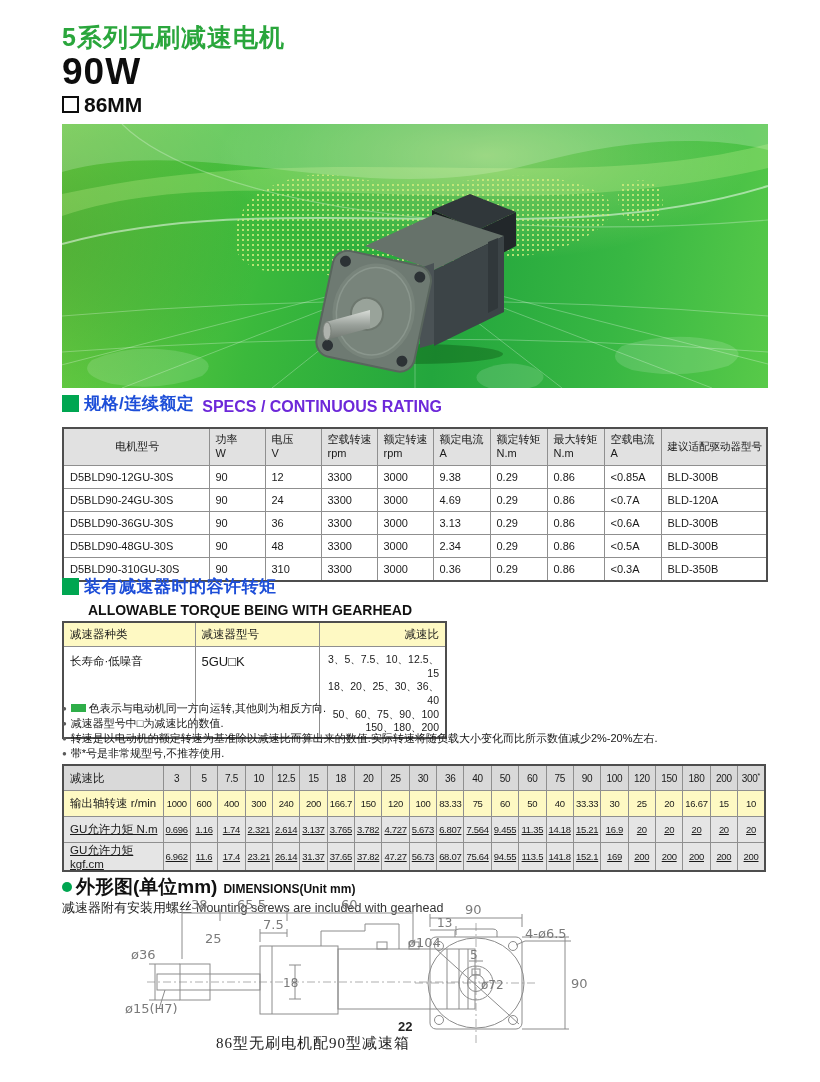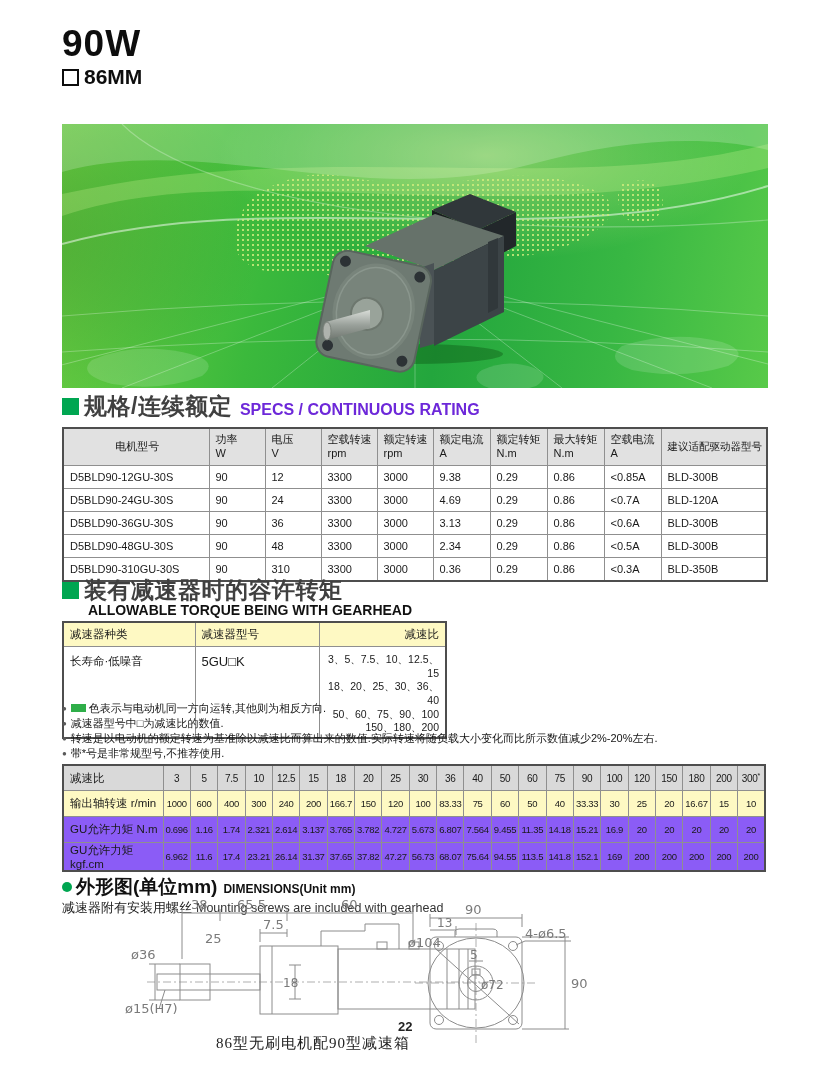--- a/index.html
+++ b/index.html
@@ -88,6 +88,7 @@
 <div class="page">
 
   <div class="titleblock">
+    <div class="series-title">5系列无刷减速电机</div>
     <div class="power-title">90W</div>
     <div class="frame-title">
       <span class="frame-sq"></span>

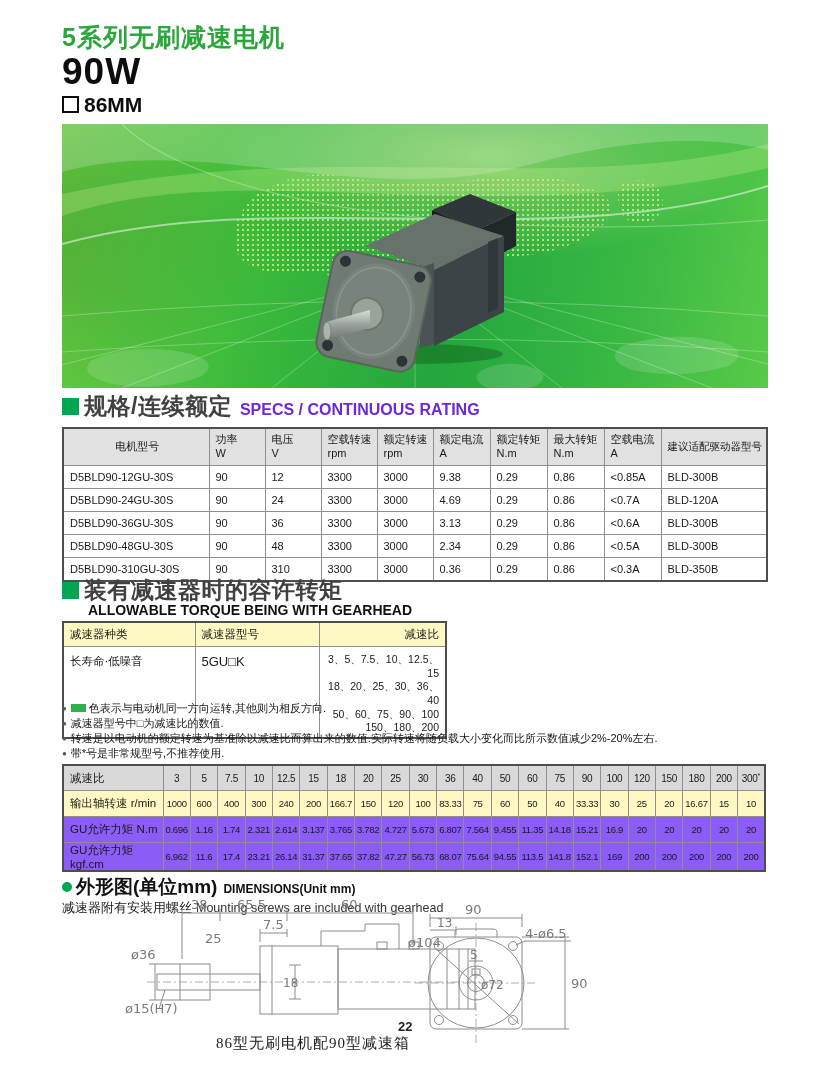--- a/index.html
+++ b/index.html
@@ -24,7 +24,7 @@
   
   .sec-head{position:absolute;display:flex;align-items:center;}
   .sec-sq{width:17px;height:17px;background:#00a651;margin-right:5px;flex:0 0 auto;}
-  .sec-cn{font-size:23px;font-weight:800;color:#404040;letter-spacing:.5px;}
+  .sec-cn{font-size:17px;font-weight:800;color:#1d4ed8;letter-spacing:.5px;}
   .sec-en{font-size:16px;font-weight:700;color:#6d28d9;margin-left:8px;padding-top:7px;}
   .sec-en-line{position:absolute;left:88px;font-size:14px;font-weight:700;color:#111;}
 

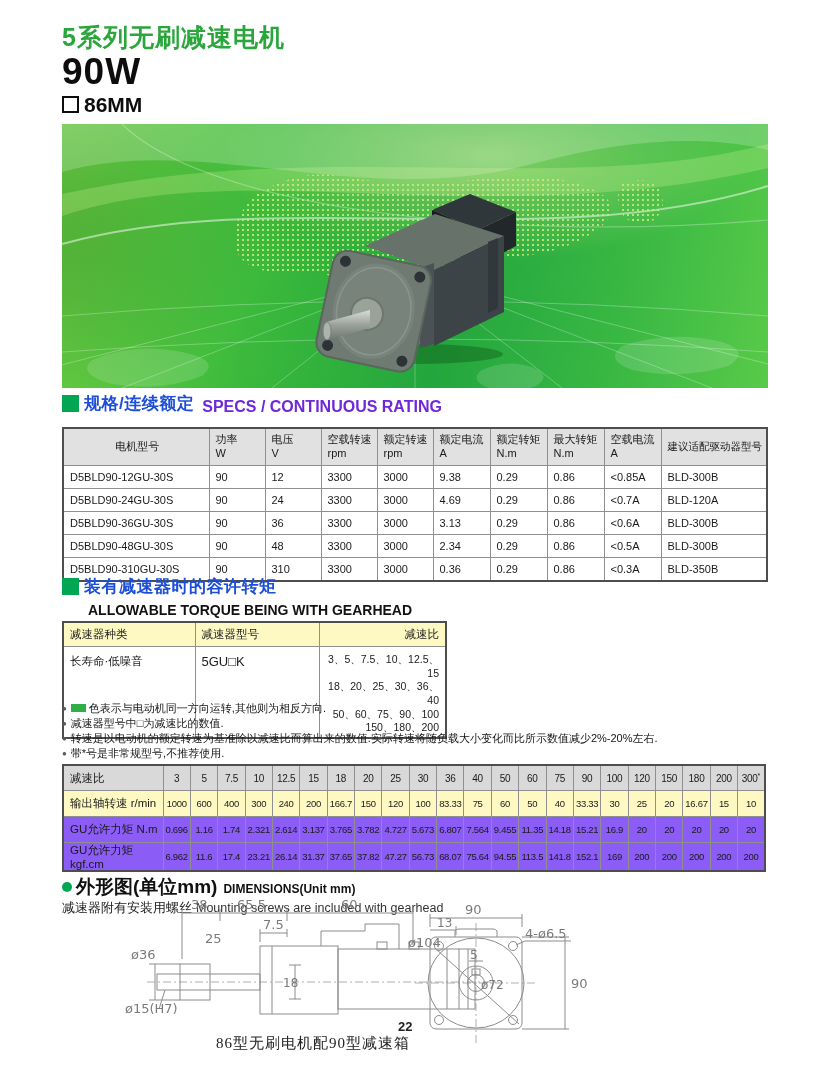--- a/index.html
+++ b/index.html
@@ -61,7 +61,7 @@
   .rtable th,.rtable td{border:1px solid #8f8f8f;padding:0;text-align:center;color:#1a1a1a;letter-spacing:-.3px;}
   .rtable thead th{background:#d9d9d9;height:24px;font-weight:400;font-size:10px;}
   .rtable tr.speed td{background:#fef9c3;height:25px;}
-  .rtable tr.tq td{height:25px;background:#8b5cf6;}
+  .rtable tr.tq td{height:25px;background:#e5e5e5;text-decoration:underline;}
   .rtable .rl{text-align:left;padding-left:6px;font-size:11.5px;letter-spacing:0;}
   .rtable td.g{background:#8dc63f;}
   .rtable sup{font-size:7px;vertical-align:4px;letter-spacing:0;}

